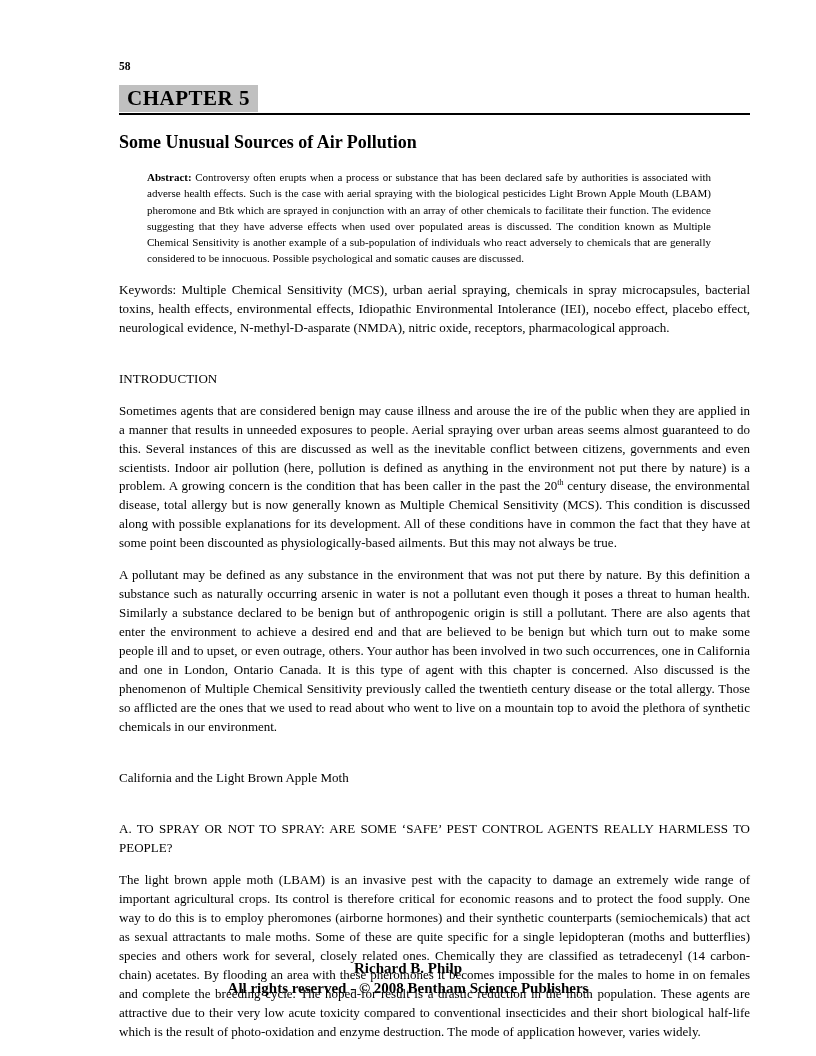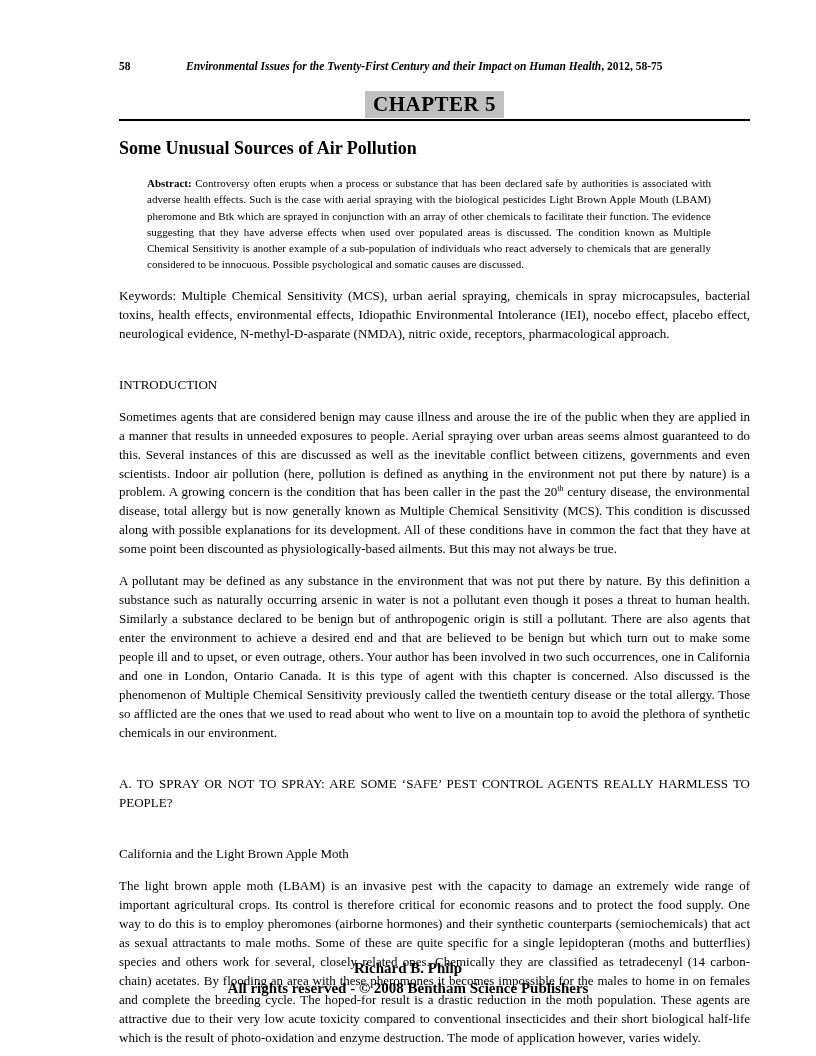--- a/index.html
+++ b/index.html
@@ -94,7 +94,6 @@
 
   <div class="header-row">
     <span class="pageno">58</span>
-    <span class="running"><span>Environmental Issues for the Twenty-First Century and their Impact on Human Health</span><span class="suffix">, 2012, 58-75</span></span>
   </div>
 
   <div class="badge-row">

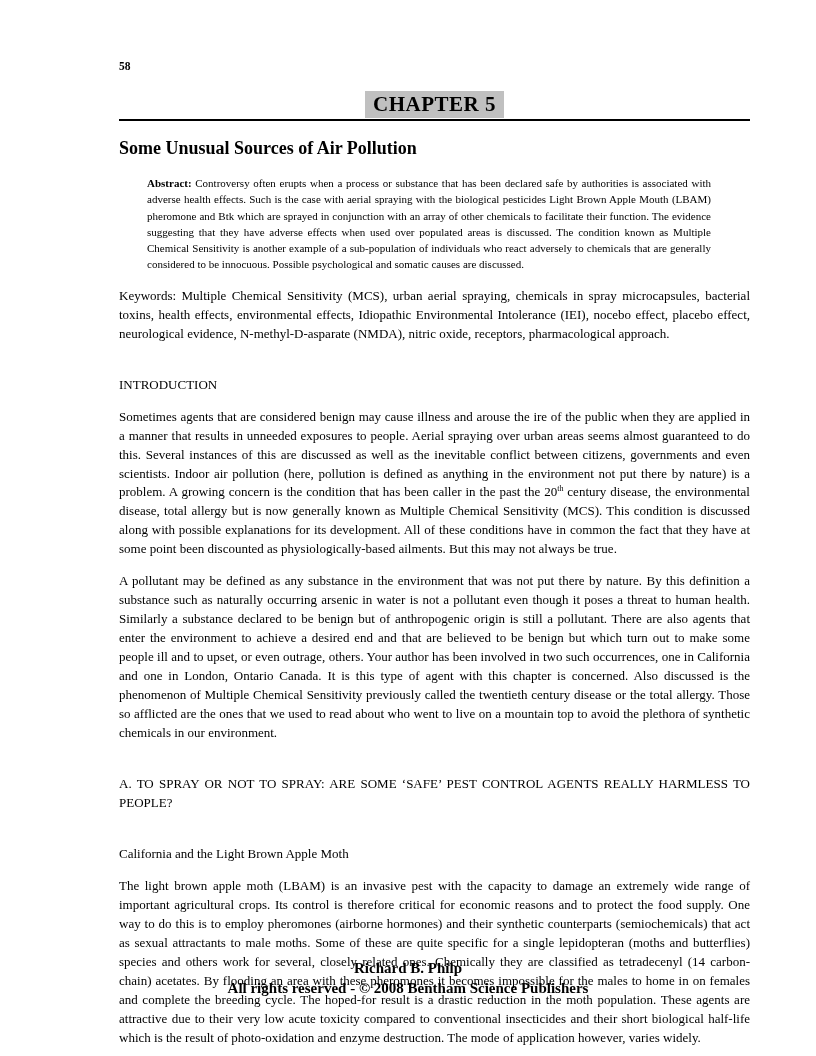--- a/index.html
+++ b/index.html
@@ -27,7 +27,7 @@
   .running { font-style: italic; white-space: nowrap; }
   .running .suffix { font-style: normal; }
   
-  .badge-row { text-align: center; margin-top: 19px; }
+  .badge-row { text-align: left; margin-top: 13px; }
   .chapter-badge {
     display: inline-block;
     background: #c0c0c0;

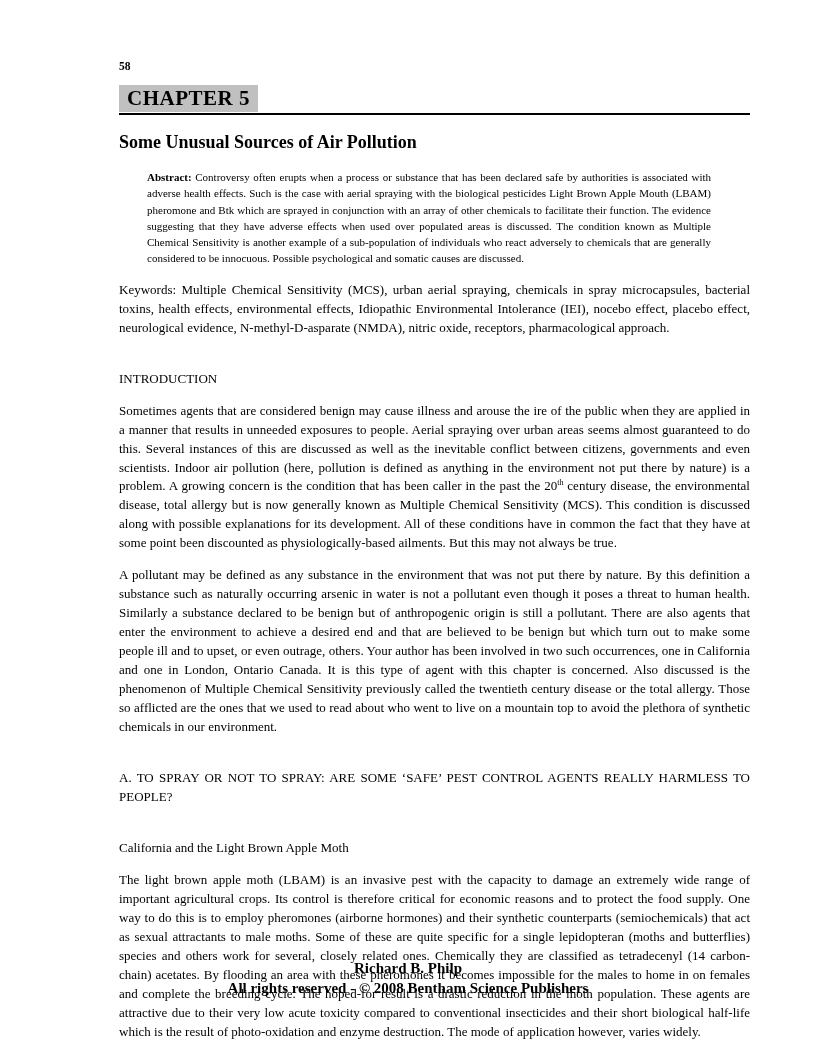--- a/index.html
+++ b/index.html
@@ -113,9 +113,9 @@
 
   <p class="body-para">A pollutant may be defined as any substance in the environment that was not put there by nature. By this definition a substance such as naturally occurring arsenic in water is not a pollutant even though it poses a threat to human health. Similarly a substance declared to be benign but of anthropogenic origin is still a pollutant. There are also agents that enter the environment to achieve a desired end and that are believed to be benign but which turn out to make some people ill and to upset, or even outrage, others. Your author has been involved in two such occurrences, one in California and one in London, Ontario Canada. It is this type of agent with this chapter is concerned. Also discussed is the phenomenon of Multiple Chemical Sensitivity previously called the twentieth century disease or the total allergy. Those so afflicted are the ones that we used to read about who went to live on a mountain top to avoid the plethora of synthetic chemicals in our environment.</p>
 
+  <div class="heading">California and the Light Brown Apple Moth</div>
+
   <div class="heading">A. TO SPRAY OR NOT TO SPRAY: ARE SOME ‘SAFE’ PEST CONTROL AGENTS REALLY HARMLESS TO PEOPLE?</div>
-
-  <div class="heading">California and the Light Brown Apple Moth</div>
 
   <p class="body-para">The light brown apple moth (LBAM) is an invasive pest with the capacity to damage an extremely wide range of important agricultural crops. Its control is therefore critical for economic reasons and to protect the food supply. One way to do this is to employ pheromones (airborne hormones) and their synthetic counterparts (semiochemicals) that act as sexual attractants to male moths. Some of these are quite specific for a single lepidopteran (moths and butterflies) species and others work for several, closely related ones. Chemically they are classified as tetradecenyl (14 carbon-chain) acetates. By flooding an area with these pheromones it becomes impossible for the males to home in on females and complete the breeding cycle. The hoped-for result is a drastic reduction in the moth population. These agents are attractive due to their very low acute toxicity compared to conventional insecticides and their short biological half-life which is the result of photo-oxidation and enzyme destruction. The mode of application however, varies widely.</p>
 

